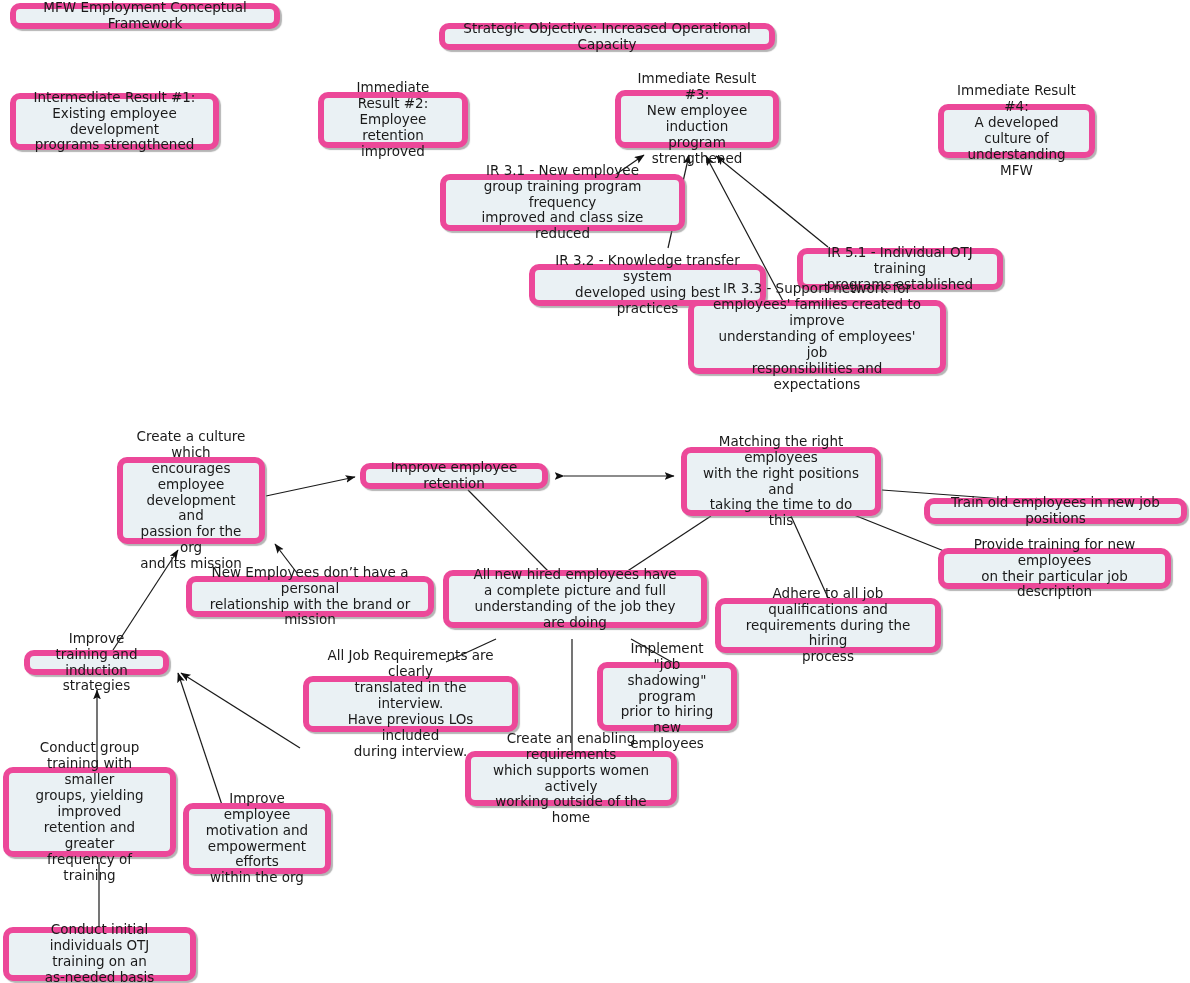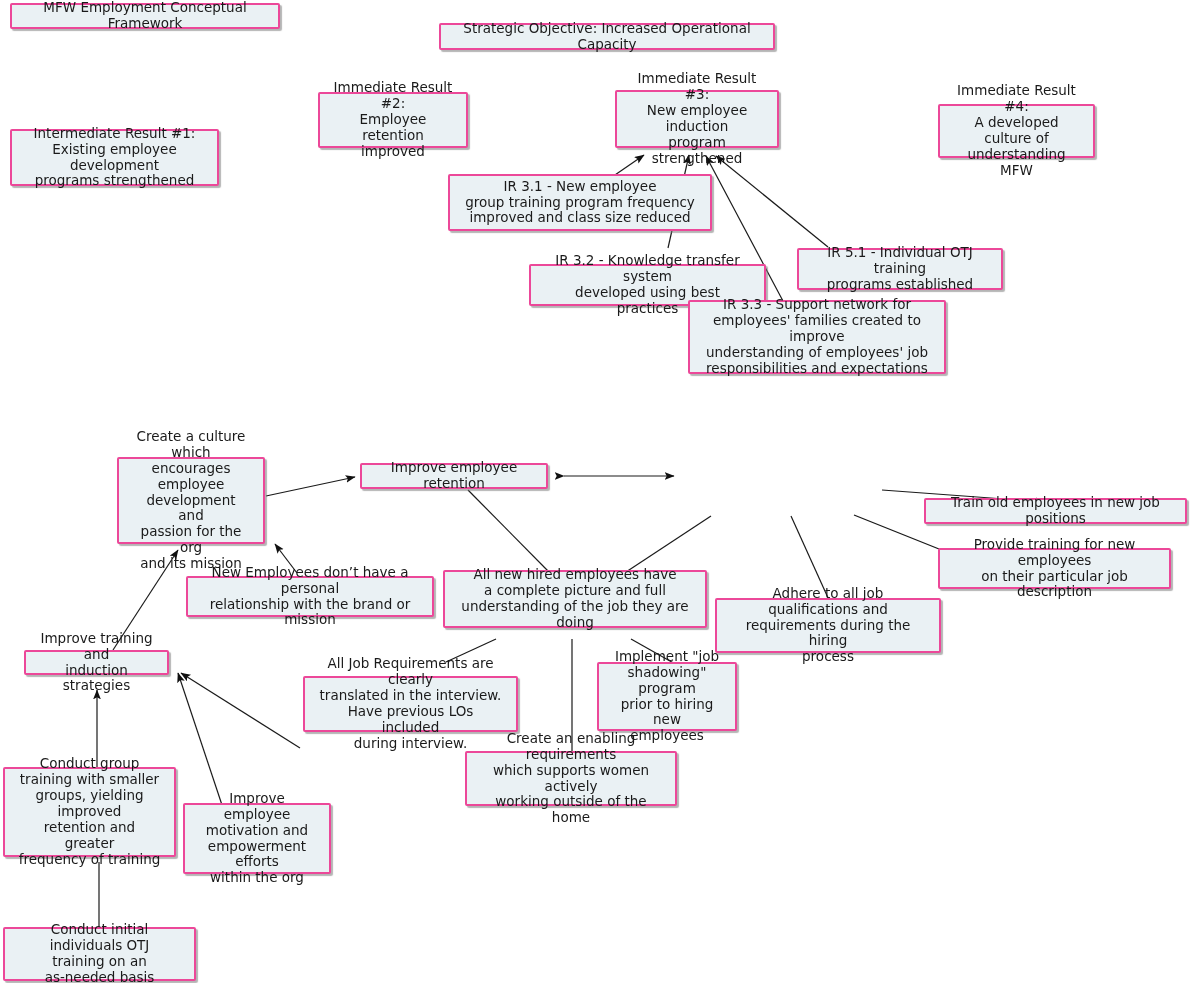--- a/index.html
+++ b/index.html
@@ -30,8 +30,8 @@
     position: absolute;
     box-sizing: border-box;
     background: #eaf1f4;
-    border: 2px solid #ec4899;
-    border-radius: 2px;
+    border: 6px solid #ec4899;
+    border-radius: 10px;
     color: #1a1a1a;
     display: flex;
     align-items: center;

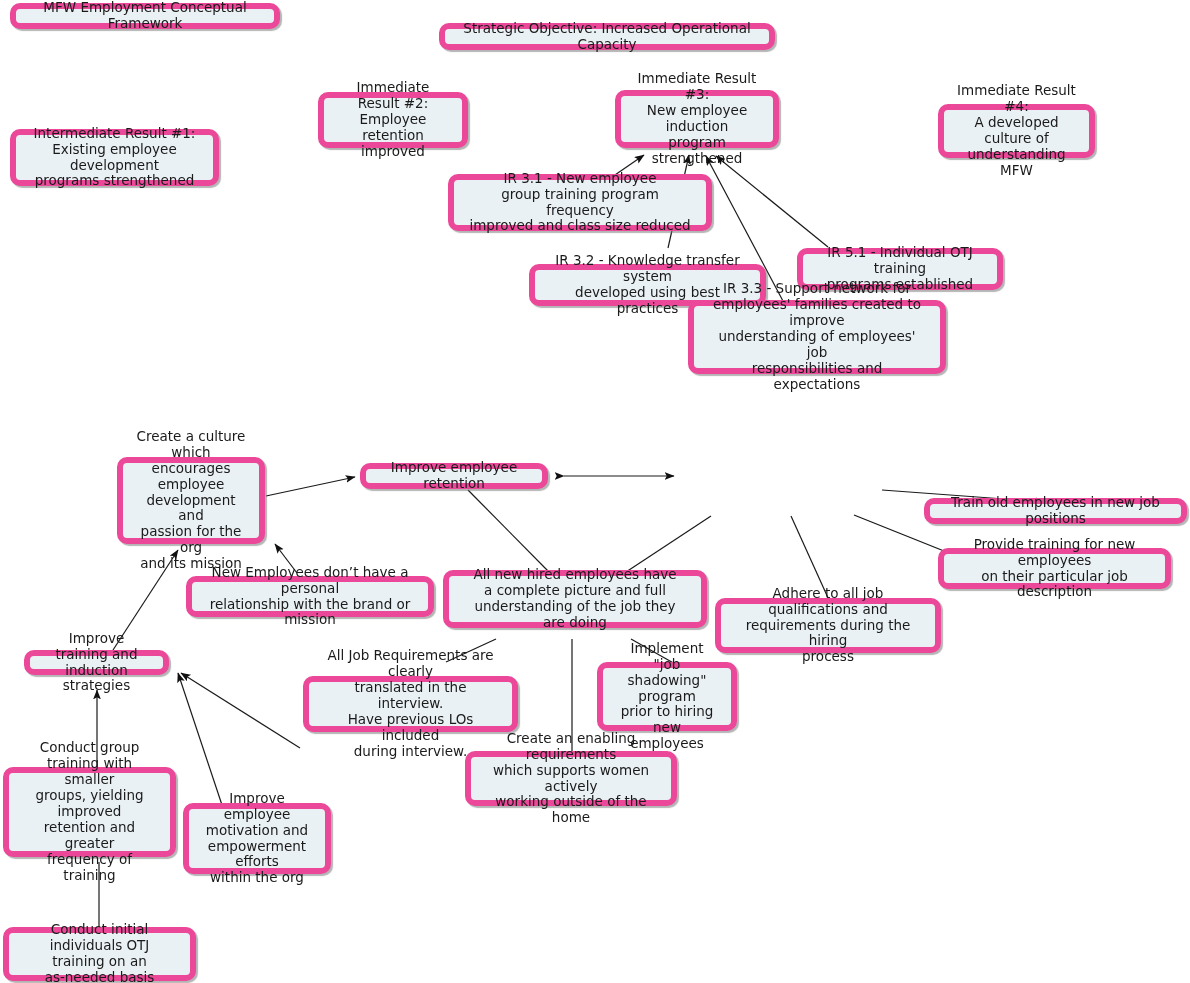--- a/index.html
+++ b/index.html
@@ -108,7 +108,7 @@
 
   <div class="node fs13" style="left:439px; top:23px; width:336px; height:27px;">Strategic Objective:  Increased Operational Capacity</div>
 
-  <div class="node fs13" style="left:10px; top:93px; width:209px; height:57px;margin-top:36px;">Intermediate Result #1:
+  <div class="node fs13" style="left:10px; top:93px; width:209px; height:57px;">Intermediate Result #1:
 Existing employee development
 programs strengthened</div>
 

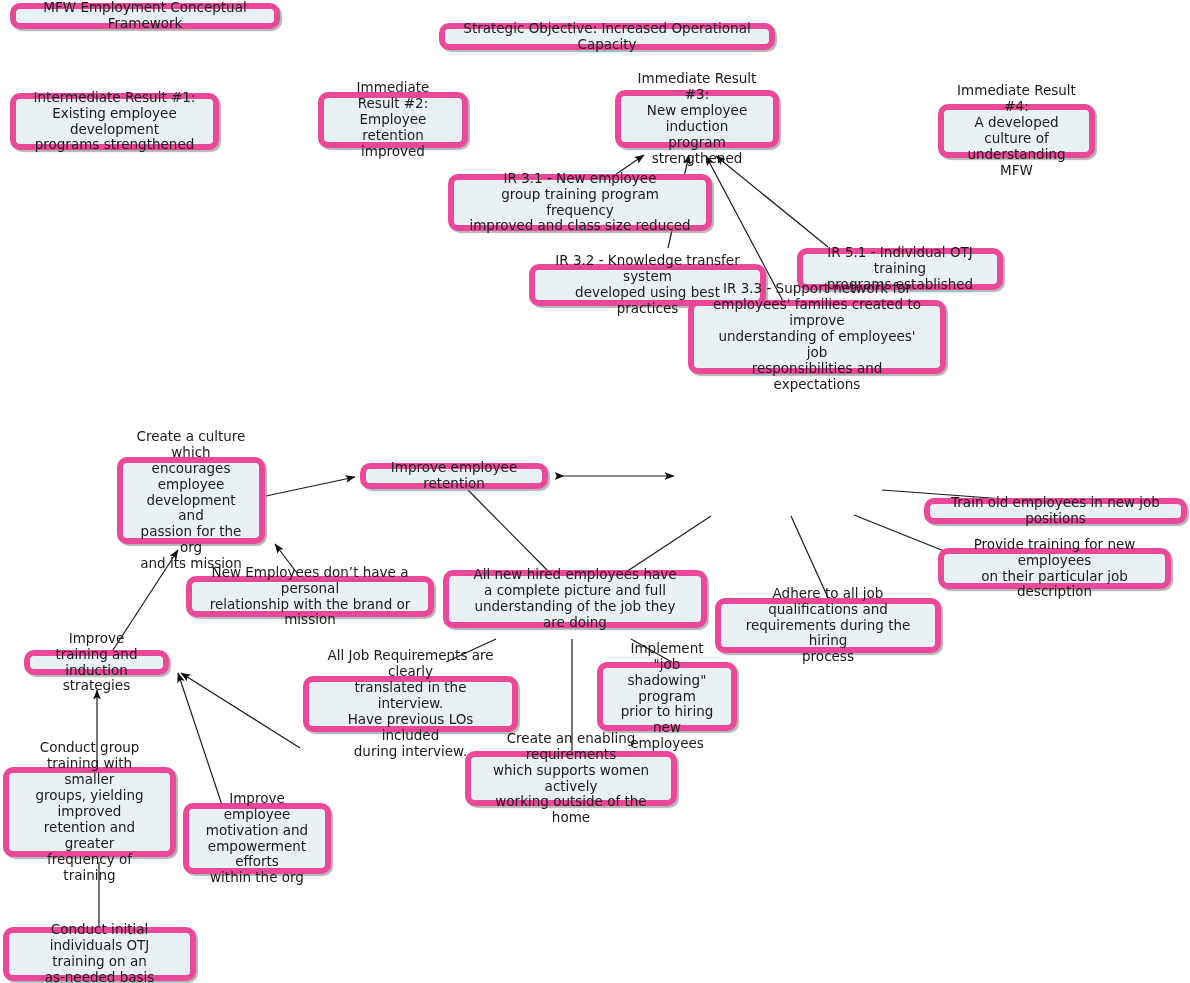--- a/index.html
+++ b/index.html
@@ -124,7 +124,7 @@
 A developed culture of
 understanding MFW</div>
 
-  <div class="node fs13" style="left:440px; top:174px; width:264px; height:57px;margin-left:8px;">IR 3.1 - New employee
+  <div class="node fs13" style="left:440px; top:174px; width:245px; height:57px;">IR 3.1 - New employee
 group training program frequency
 improved and class size reduced</div>
 

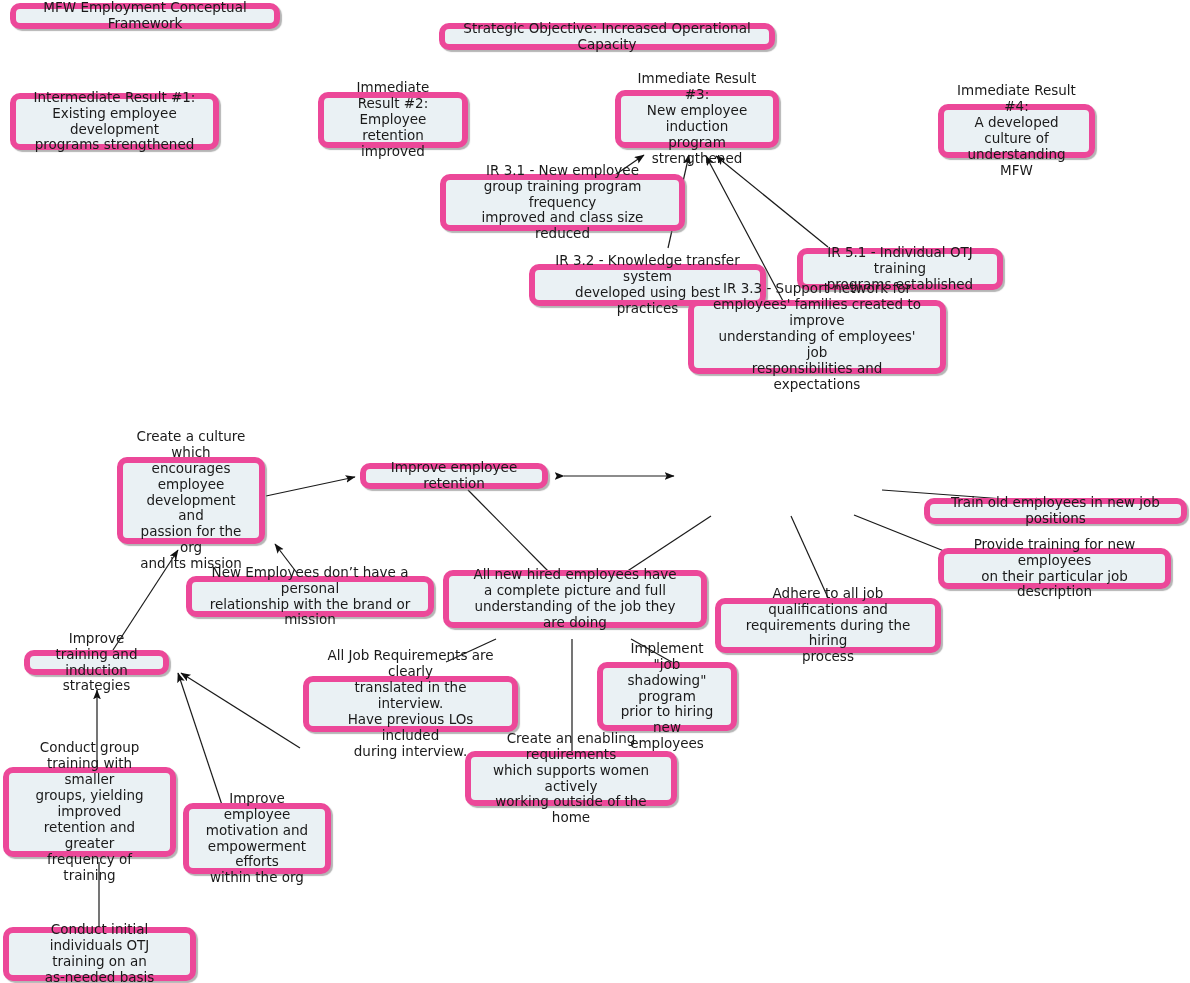--- a/index.html
+++ b/index.html
@@ -147,6 +147,9 @@
 
   <div class="node fs13" style="left:360px; top:463px; width:188px; height:26px;">Improve employee retention</div>
 
+  <div class="node fs13" style="left:681px; top:447px; width:200px; height:69px;">Matching the right employees
+with the right positions and
+taking the time to do this</div>
 
   <div class="node fs13" style="left:924px; top:498px; width:263px; height:26px;">Train old employees in new job positions</div>
 

